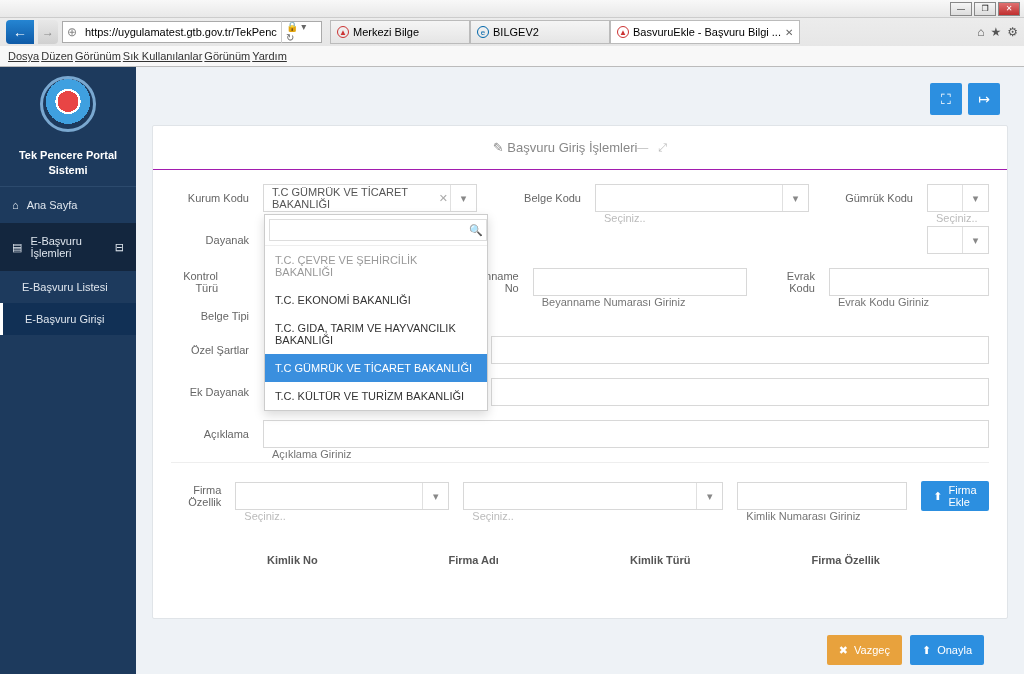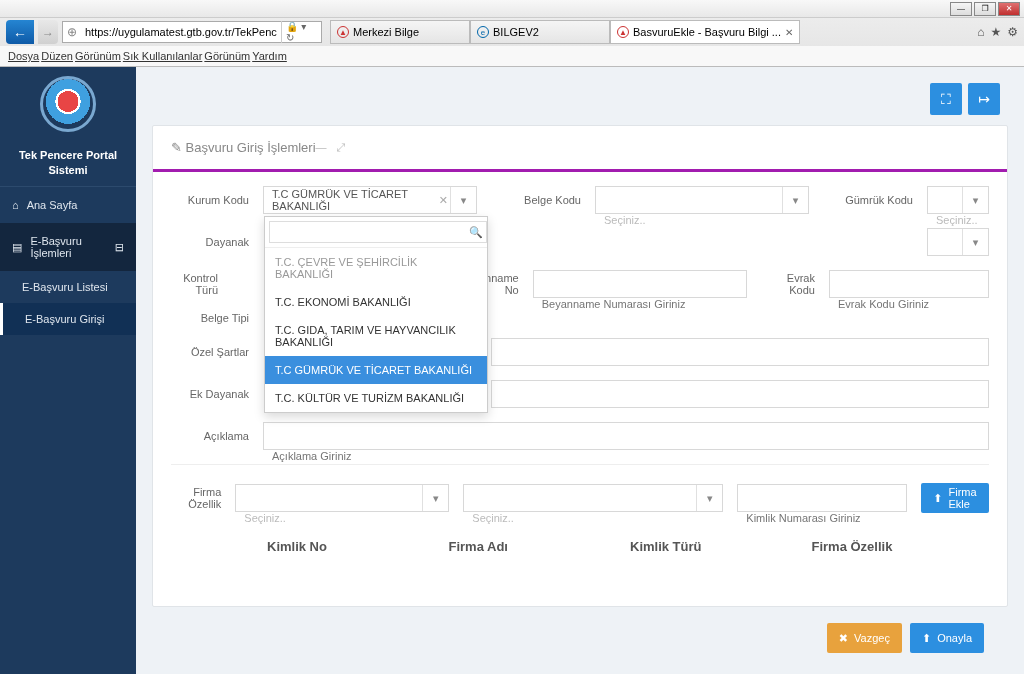--- a/index.html
+++ b/index.html
@@ -44,7 +44,7 @@
 .sq-btn { width:32px; height:32px; background:#2c8fe0; color:#fff; display:flex; align-items:center; justify-content:center; border-radius:2px; font-size:14px; }
 
 .panel { background:#fff; border:1px solid #e0e4e8; border-radius:2px; margin-top:42px; }
-.panel-header { padding:14px 18px; border-bottom:3px solid #a21caf; color:#888; font-size:13px; display:flex; justify-content:flex-start; align-items:center; }
+.panel-header { padding:14px 18px; border-bottom:1px solid #a21caf; color:#888; font-size:13px; display:flex; justify-content:center; align-items:center; }
 .panel-header .tools { display:flex; gap:10px; color:#bbb; font-size:11px; }
 .panel-body { padding:14px 18px 40px; }
 

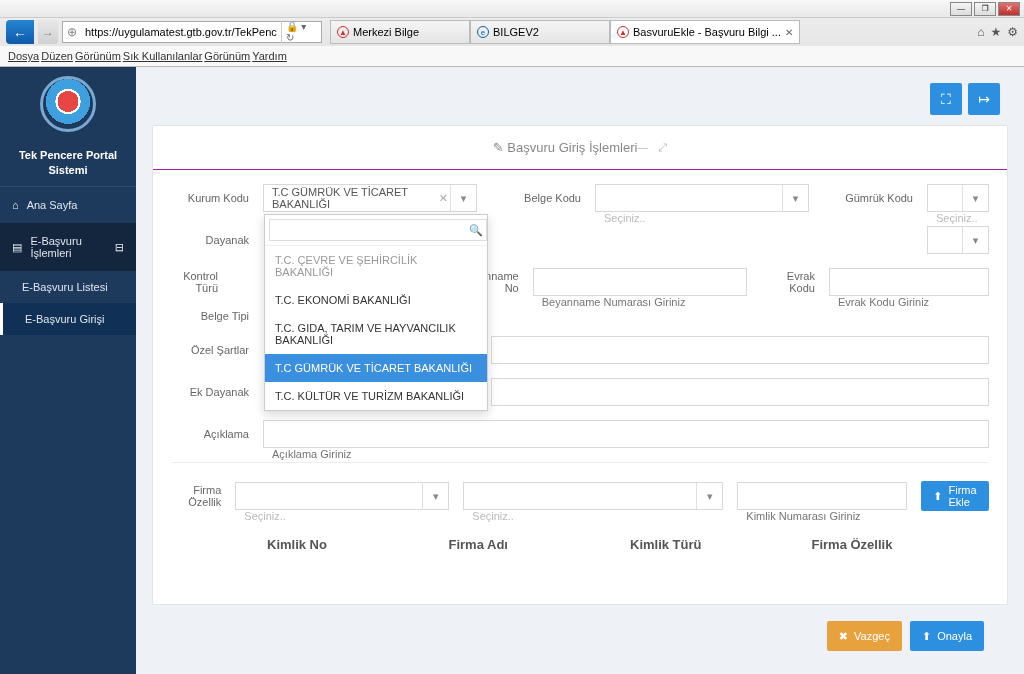--- a/index.html
+++ b/index.html
@@ -71,7 +71,7 @@
 .sep-row { border-top:1px solid #eee; padding-top:18px; margin-top:6px; }
 
 .table-head { display:flex; padding:12px 0; margin-top:6px; }
-.th { flex:1; font-size:13px; color:#555; font-weight:bold; padding-left:4px; }
+.th { flex:1; font-size:11px; color:#555; font-weight:bold; padding-left:4px;margin-top:17px; }
 
 .btn { height:30px; padding:0 12px; border-radius:2px; font-size:11px; display:flex; align-items:center; gap:6px; color:#fff; cursor:pointer; }
 .btn.blue { background:#2c8fe0; }

